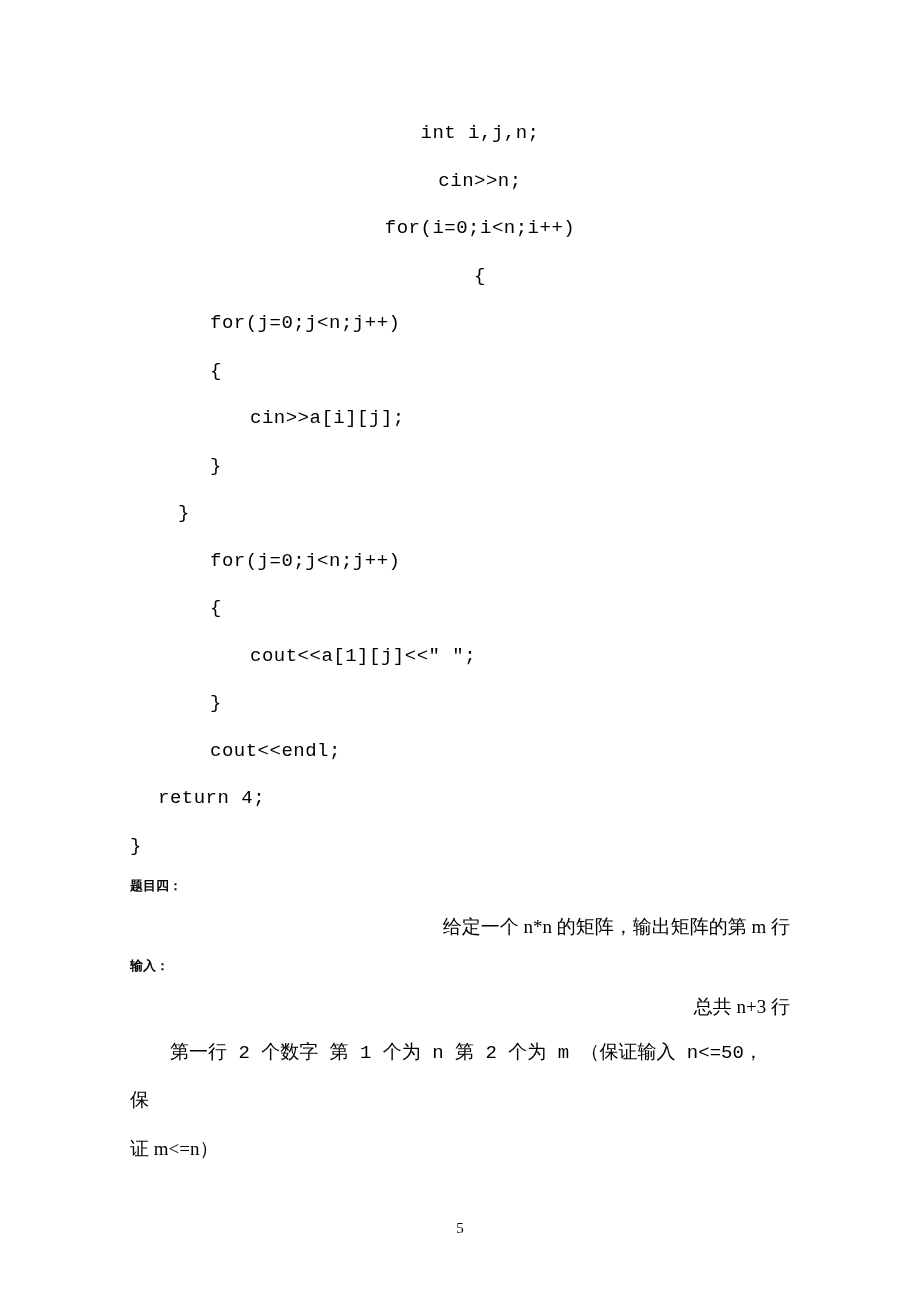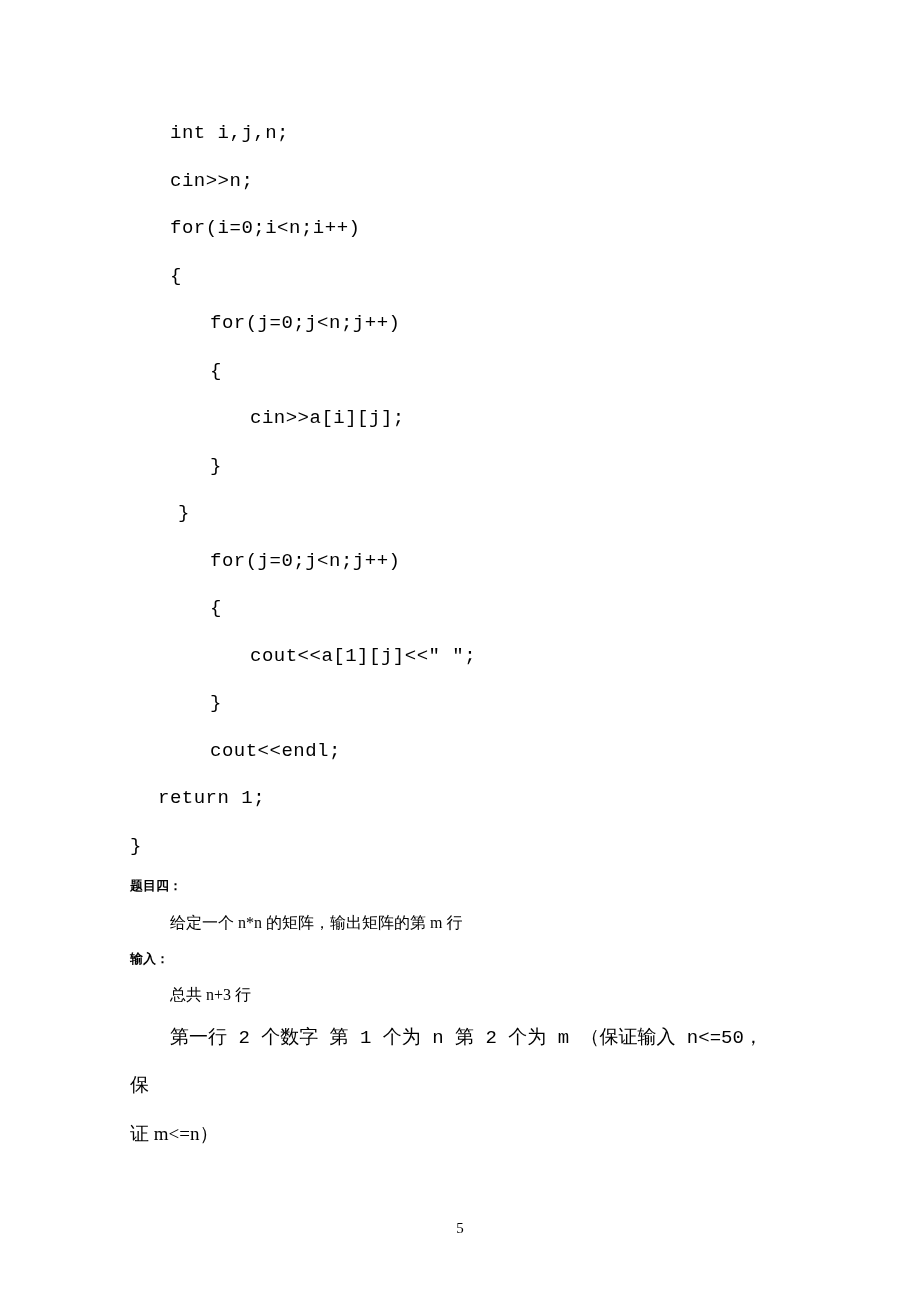--- a/index.html
+++ b/index.html
@@ -19,7 +19,7 @@
       white-space: pre;
       letter-spacing: 0.5px;
     }
-    .indent-1 { padding-left: 40px; }
+    .indent-1 { padding-left: 40px; text-align: center; }
     .indent-2 { padding-left: 80px; }
     .indent-3 { padding-left: 120px; }
     .indent-half { padding-left: 48px; }

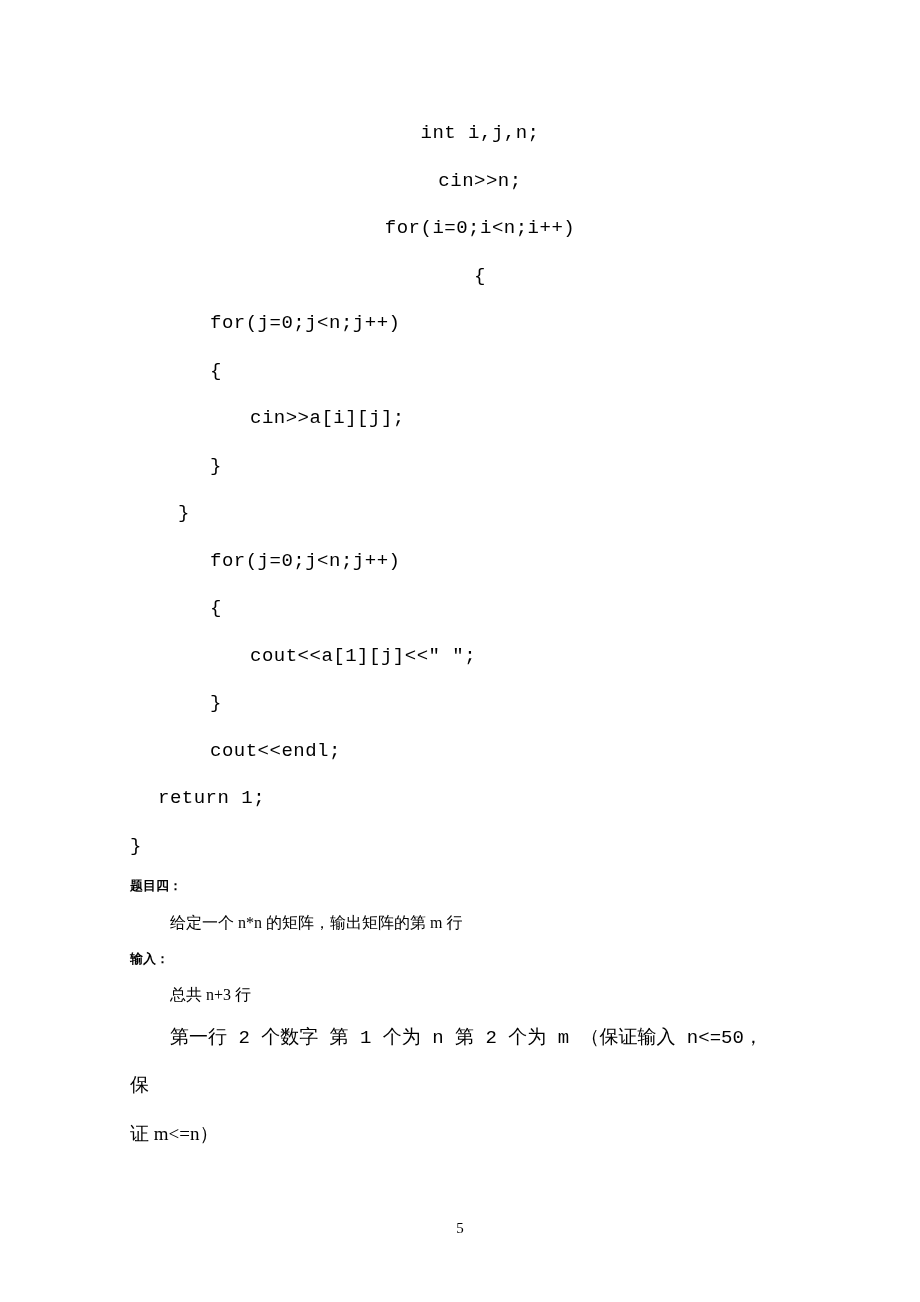--- a/index.html
+++ b/index.html
@@ -73,7 +73,7 @@
 <div class="code-block indent-3">cout&lt;&lt;a[1][j]&lt;&lt;" ";</div>
 <div class="code-block indent-2">}</div>
 <div class="code-block indent-2">cout&lt;&lt;endl;</div>
-<div class="code-block" style="padding-left:28px">return 1;</div>
+<div class="code-block" style="padding-left:28px">return 4;</div>
 <div class="code-block">}</div>
 
 <div class="section-title">题目四：</div>

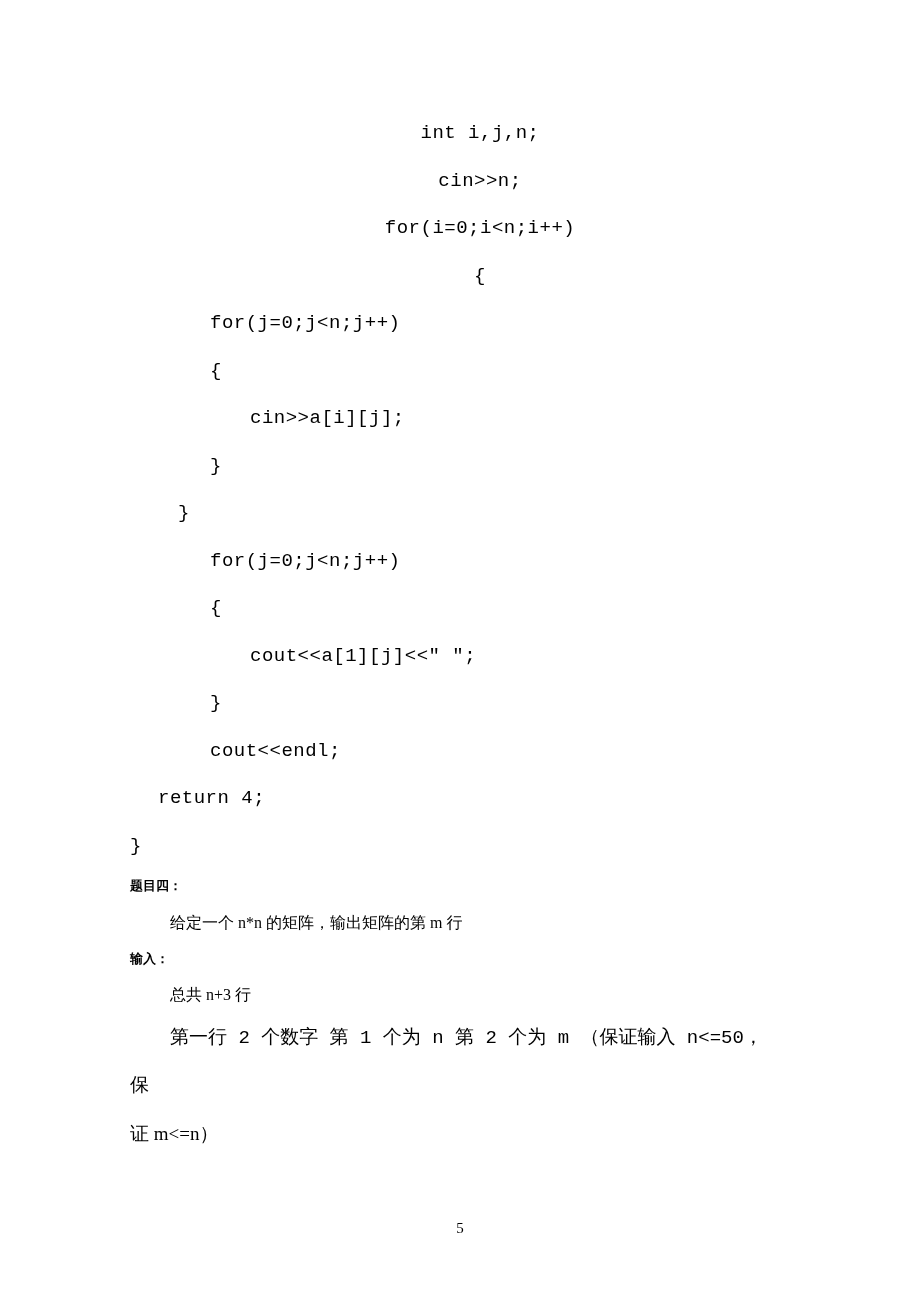--- a/index.html
+++ b/index.html
@@ -31,9 +31,10 @@
     }
     .paragraph {
       font-family: "SimSun", "宋体", serif;
-      font-size: 16px;
+      font-size: 19px;
       line-height: 2.5;
       text-indent: 40px;
+      text-align: right;
     }
     .paragraph-wrap {
       font-family: Liberation Mono, monospace;

